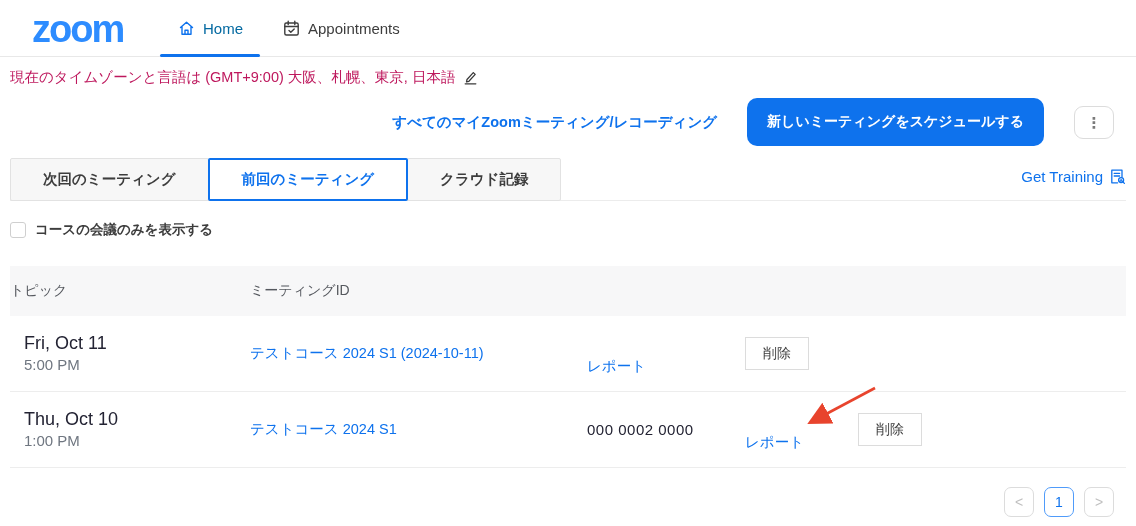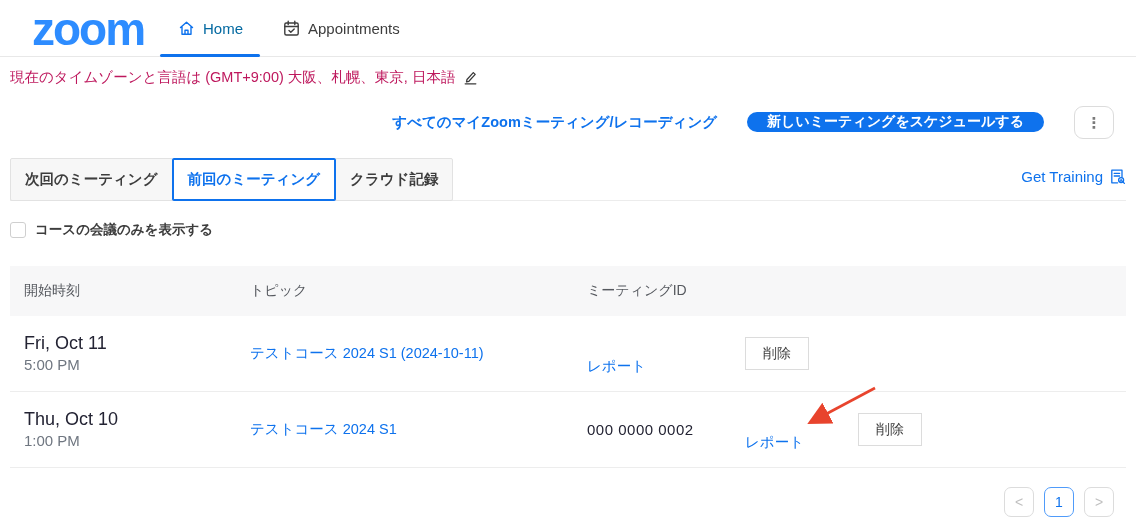--- a/index.html
+++ b/index.html
@@ -10,7 +10,7 @@
   
   .header { position:absolute; top:0; left:0; right:0; height:57px;
     border-bottom:1px solid #e8e8e8; }
-  .logo { position:absolute; left:32px; top:4px; font-size:46px; font-weight:800;
+  .logo { position:absolute; left:32px; top:4px; font-size:38px; font-weight:800;
     color:#2D8CFF; letter-spacing:-2px; line-height:50px; cursor:pointer; }
   .nav { position:absolute; left:178px; top:0; height:57px; display:flex;
     align-items:center; gap:40px; }

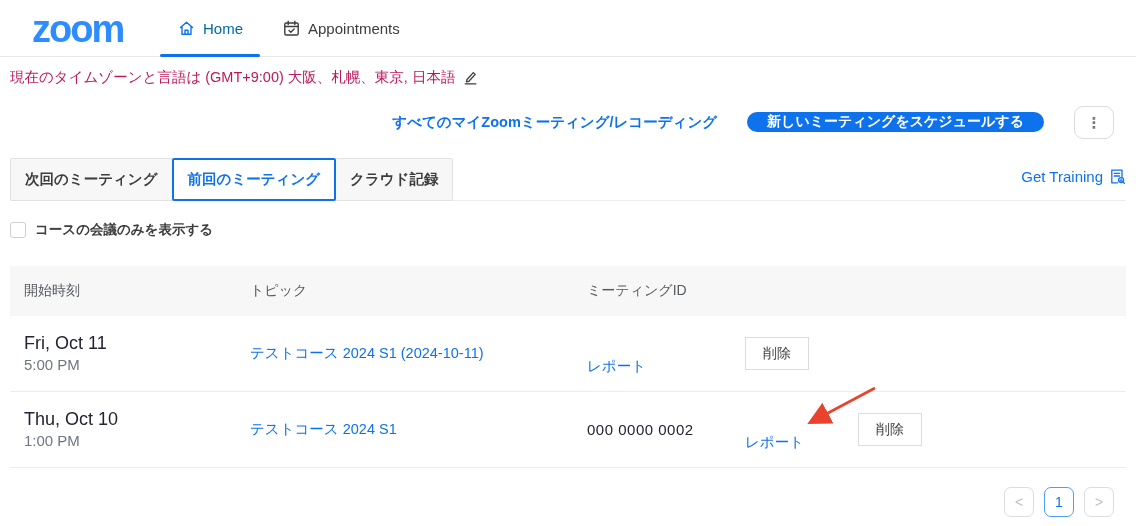--- a/index.html
+++ b/index.html
@@ -30,7 +30,7 @@
   .link { color:#0E72ED; font-size:14.5px; font-weight:600; text-decoration:none;
     cursor:pointer; }
   .btn-primary { background:#0E72ED; color:#fff; font-size:14px; font-weight:700;
-    border:none; border-radius:10px; height:20px; padding:0 20px; cursor:pointer;
+    border:none; border-radius:10px; height:48px; padding:0 20px; cursor:pointer;
     font-family:inherit; }
   .btn-more { width:40px; height:33px; background:#fff; border:1px solid #dcdcdc;
     border-radius:9px; color:#7a7a7a; font-size:15px; font-weight:700;

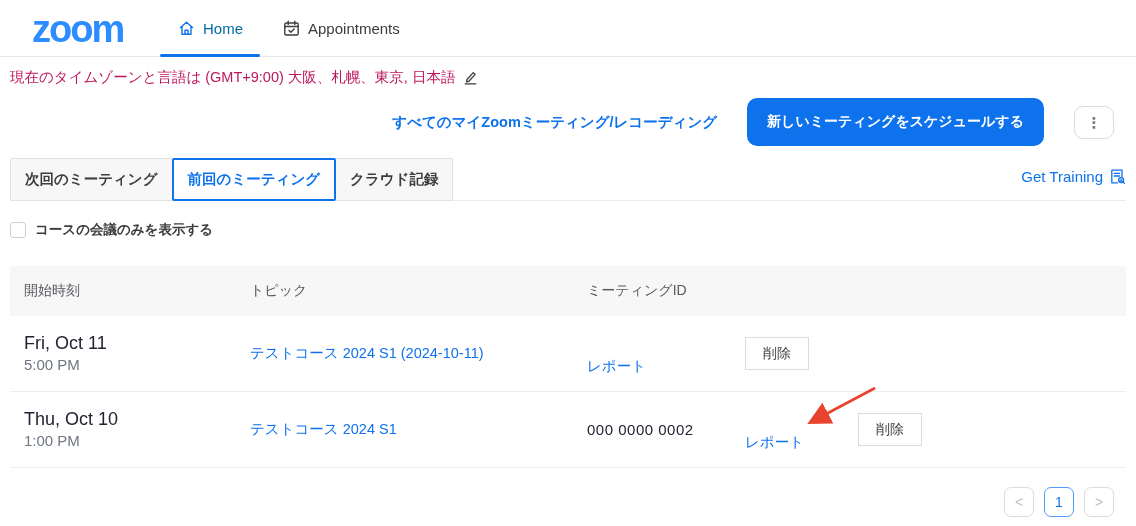--- a/index.html
+++ b/index.html
@@ -40,7 +40,7 @@
   .tabs-row { position:absolute; left:10px; right:10px; top:158px; height:43px;
     border-bottom:1px solid #ececec; }
   .tabs { position:absolute; left:0; top:0; display:flex; }
-  .tab { height:43px; padding:0 14px; display:flex; align-items:center;
+  .tab { height:43px; padding:0 32px; display:flex; align-items:center;
     font-size:14.5px; font-weight:700; color:#3d3d3d; background:#f7f7f7;
     border:1px solid #e2e2e2; margin-left:-1px; cursor:pointer; border-radius:2px; }
   .tab:first-child { margin-left:0; }

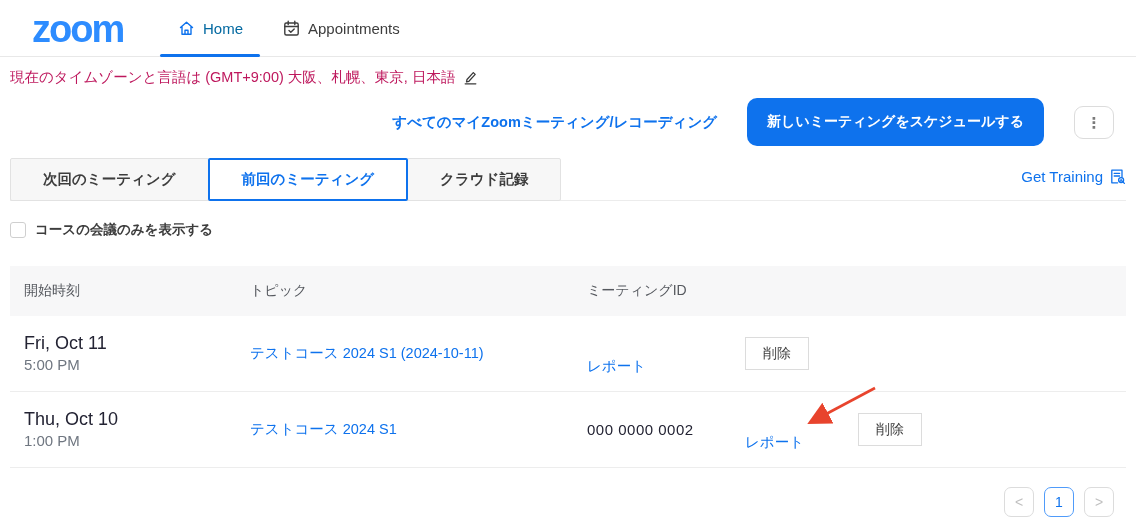--- a/index.html
+++ b/index.html
@@ -160,7 +160,6 @@
 
   <div class="table">
     <div class="trow thead">
-      <div class="cell-pad">開始時刻</div>
       <div>トピック</div>
       <div>ミーティングID</div>
       <div></div>

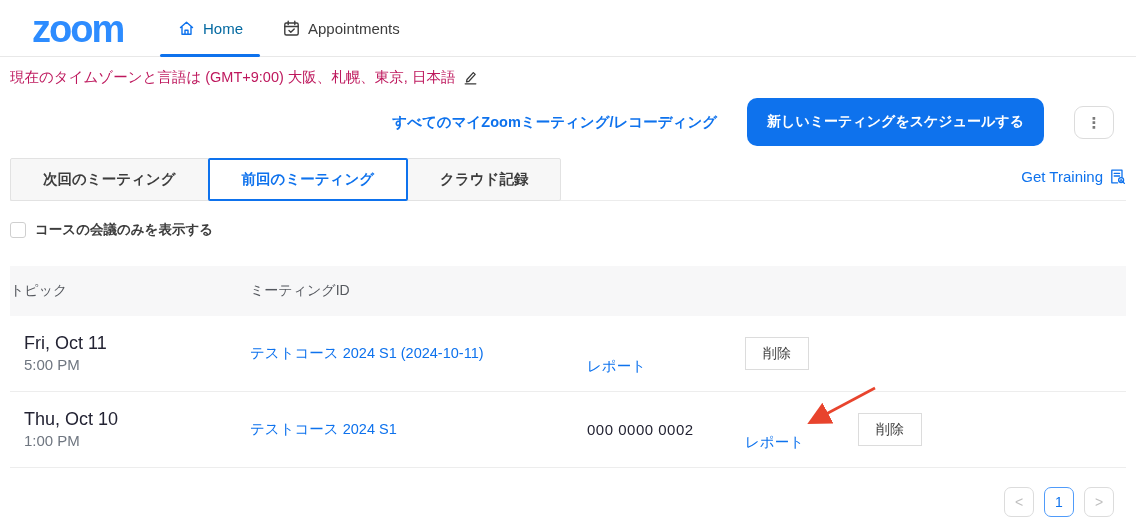--- a/index.html
+++ b/index.html
@@ -182,7 +182,7 @@
         <div class="time">1:00 PM</div>
       </div>
       <a class="link topic-link">テストコース 2024 S1</a>
-      <div class="mid">000 0000 0002</div>
+      <div class="mid">000 0002 0000</div>
       <a class="link report-link">レポート</a>
       <button class="btn-delete">削除</button>
     </div>

